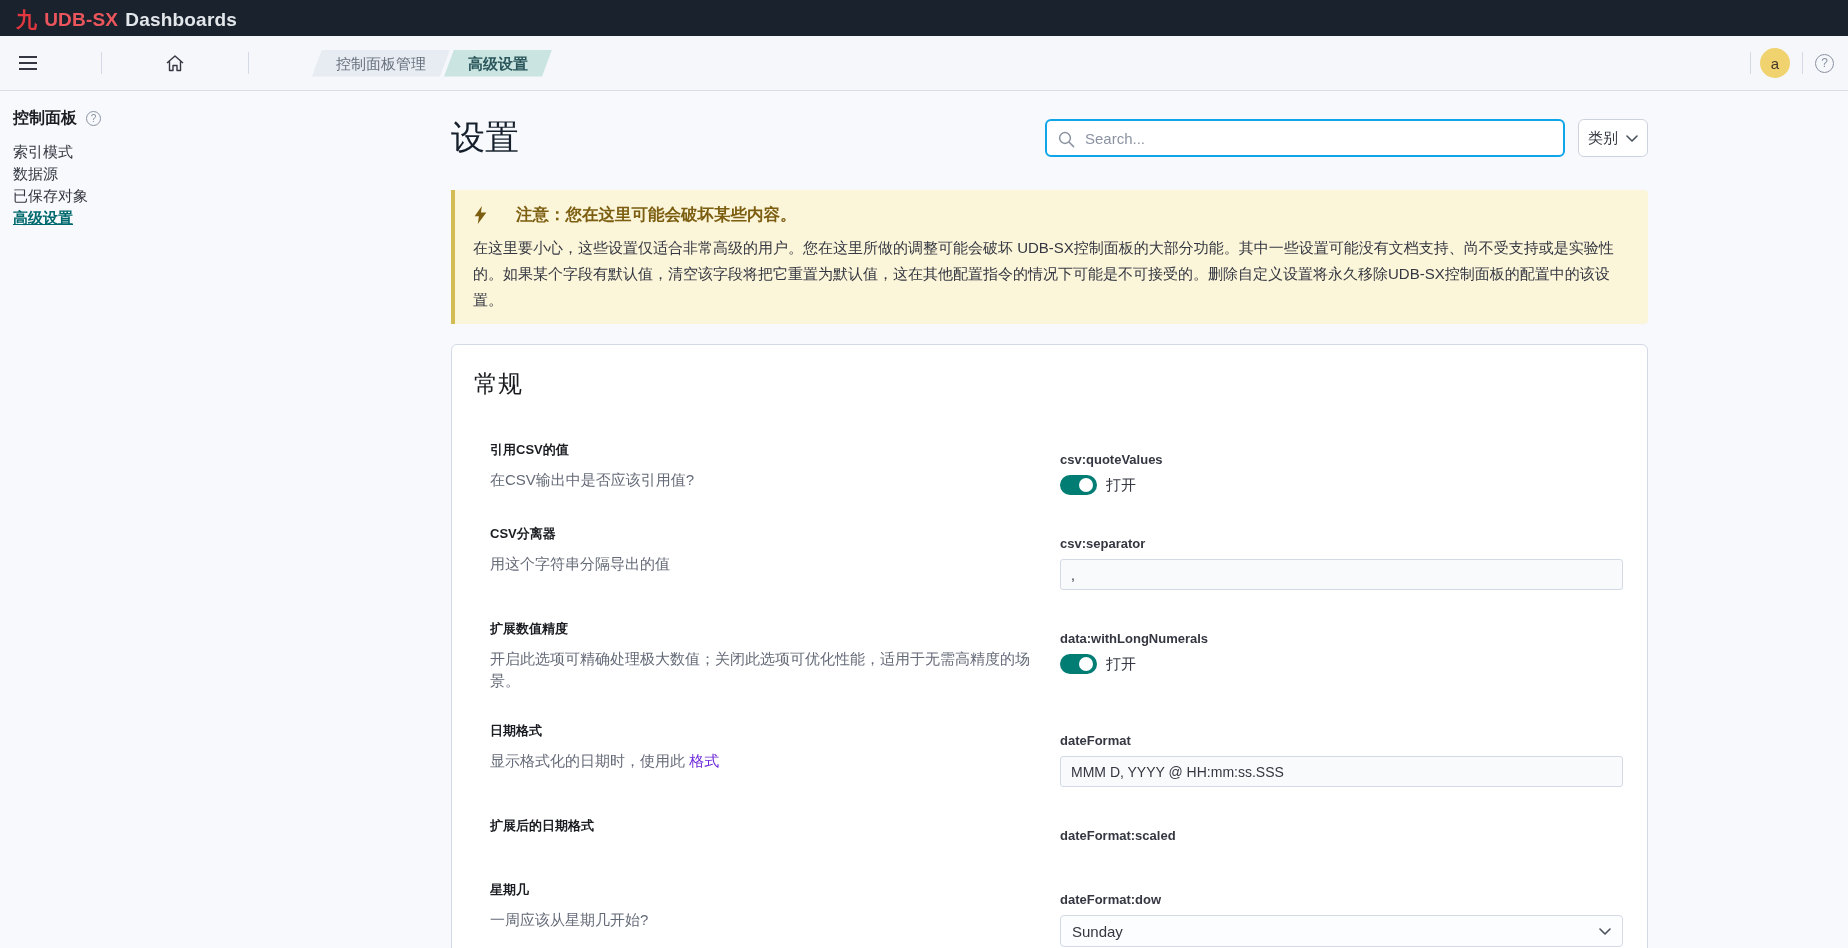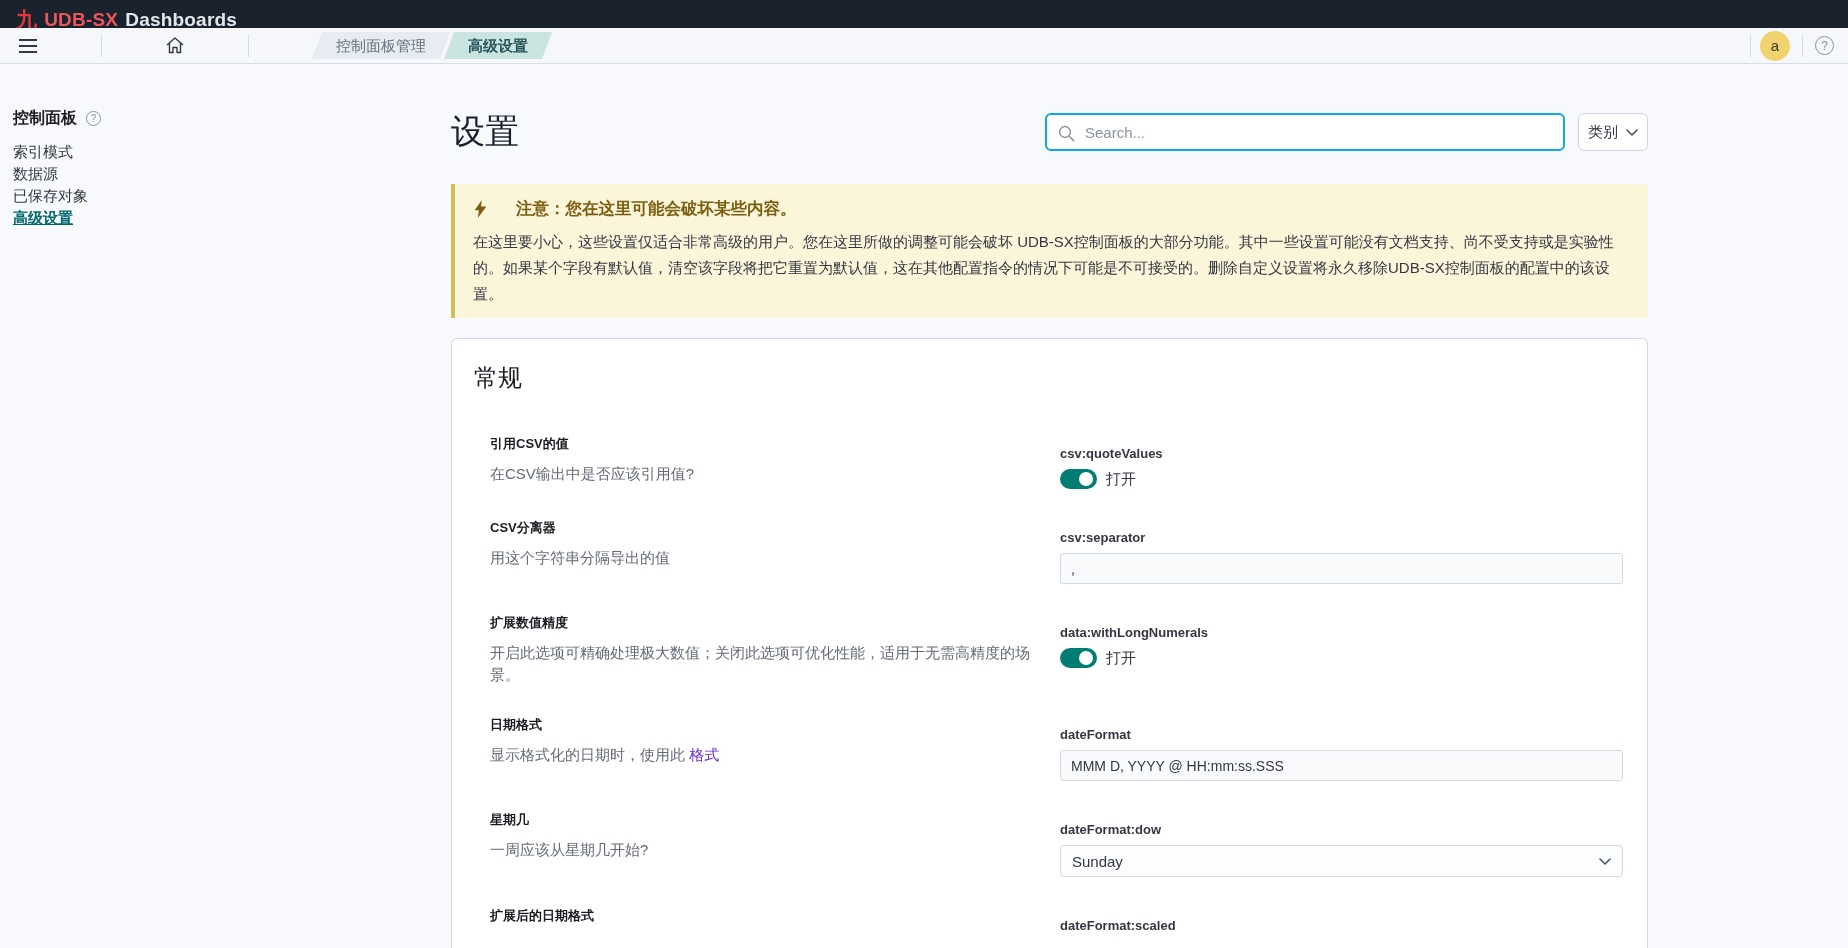--- a/index.html
+++ b/index.html
@@ -15,7 +15,7 @@
   .brand-white { color:#e3e7ec; }
 
   
-  .navbar { position:absolute; left:0; top:28px; width:1848px; height:36px; background:#f5f7fa;
+  .navbar { position:absolute; left:0; top:36px; width:1848px; height:55px; background:#f5f7fa;
             border-bottom:1px solid #d8dee8; display:flex; align-items:center; padding:0 10px 0 12px;gap:48px; }
   .icon-btn { width:32px; height:32px; display:flex; align-items:center; justify-content:center; cursor:pointer; }
   .vdiv { width:1px; height:22px; background:#d3dae6; margin:0 9px; }

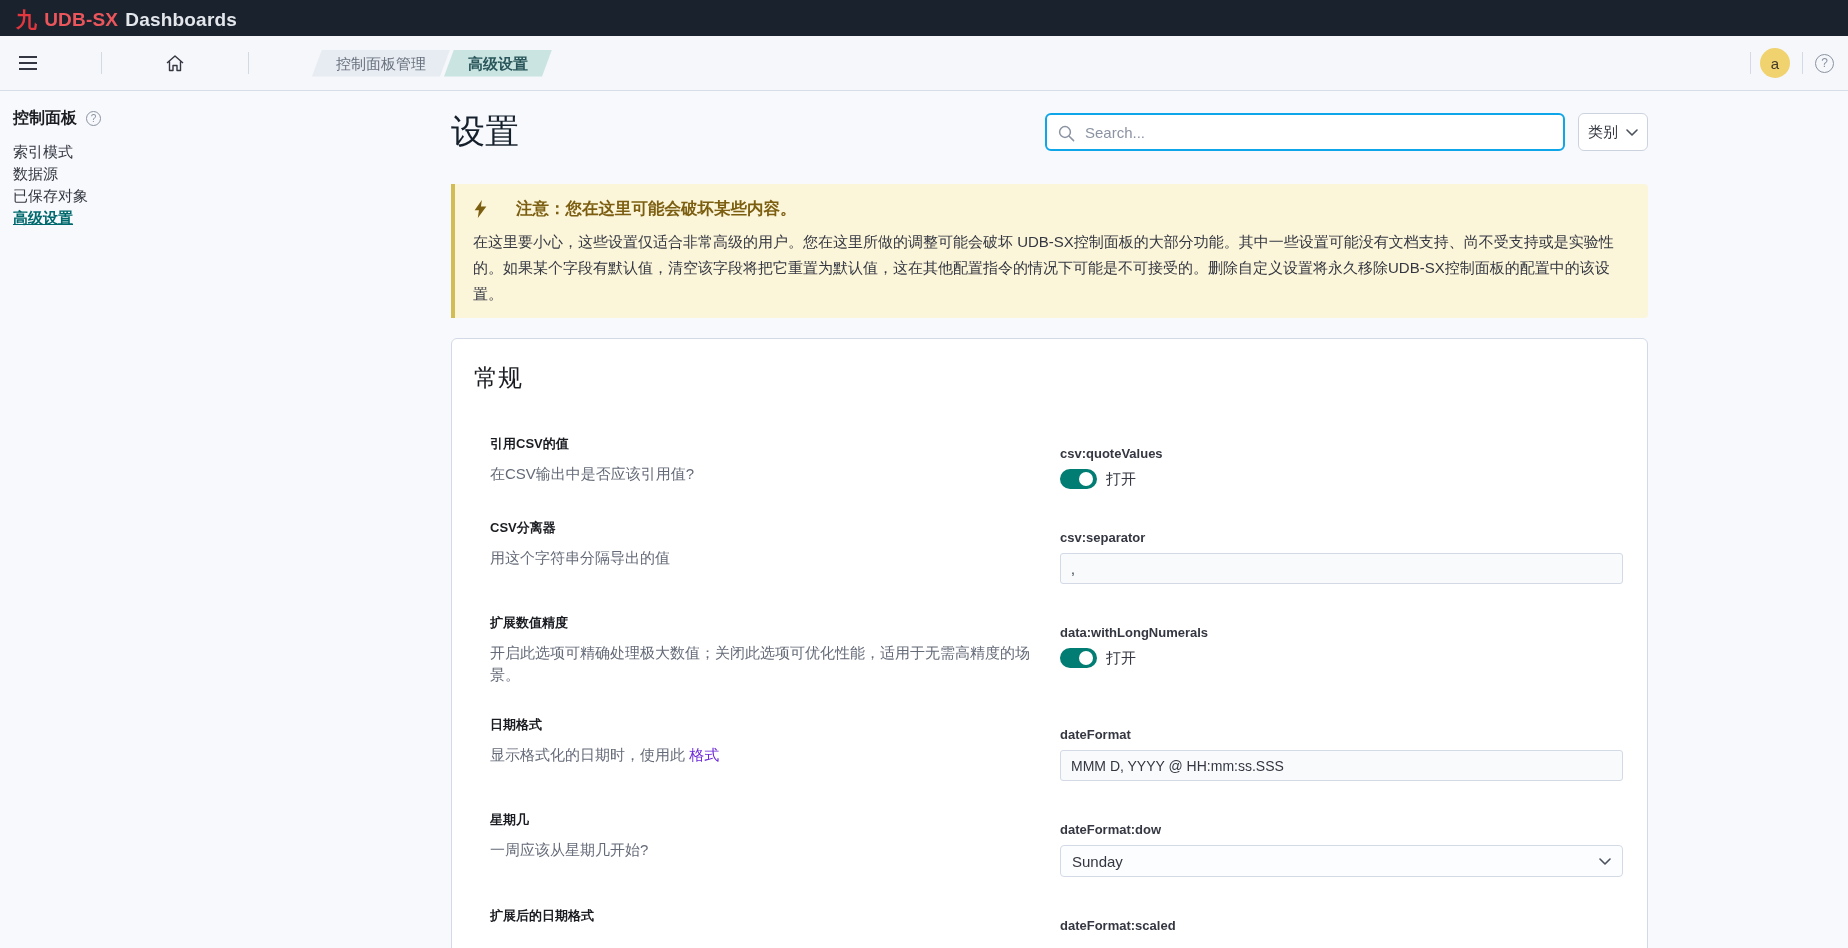--- a/index.html
+++ b/index.html
@@ -41,7 +41,7 @@
 
   
   .main { position:absolute; left:451px; top:86px; width:1197px; height:862px; }
-  .title-row { display:flex; align-items:center; margin-top:24px; height:44px; }
+  .title-row { display:flex; align-items:center; margin-top:30px; height:44px; }
   .page-title { font-size:34px; font-weight:400; color:#16202c; }
   .searchbox { margin-left:auto; width:520px; height:38px; background:#fff; border:2px solid #0ea5e9;
                border-radius:6px; position:relative; display:flex; align-items:center; }

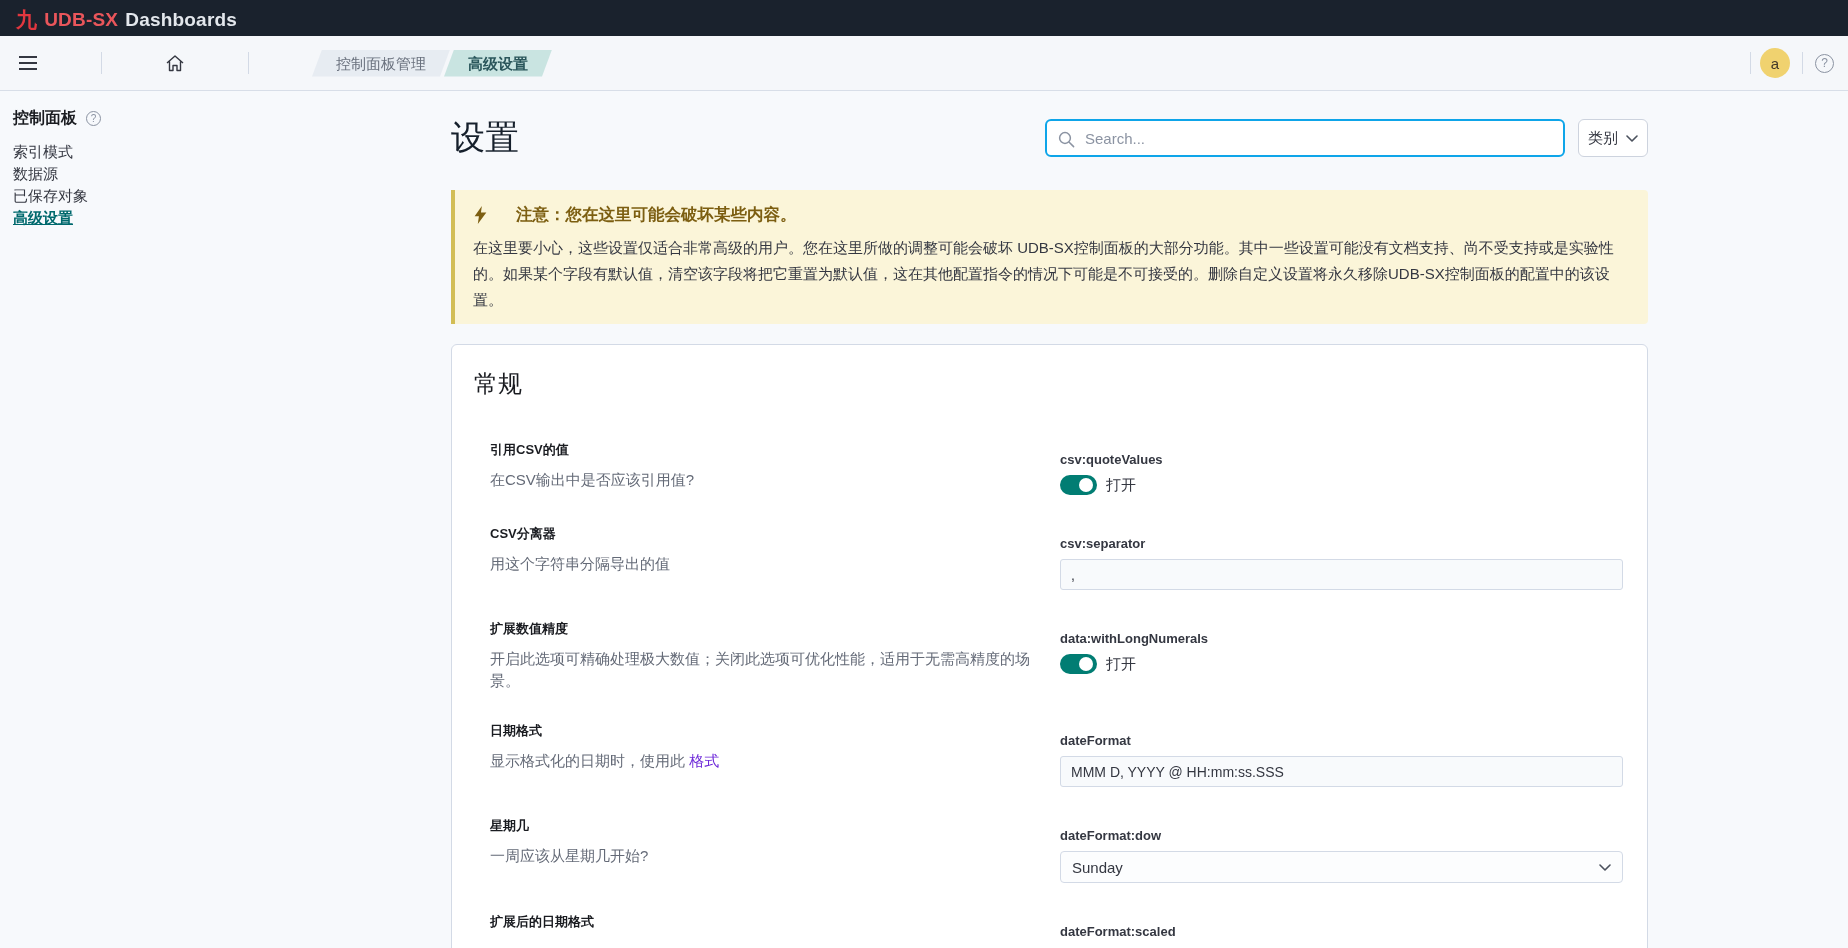--- a/index.html
+++ b/index.html
@@ -220,6 +220,15 @@
 
       <div class="srow">
         <div class="srow-left">
+          <div class="srow-title">扩展后的日期格式</div>
+        </div>
+        <div class="srow-right">
+          <div class="field-label">dateFormat:scaled</div>
+        </div>
+      </div>
+
+      <div class="srow">
+        <div class="srow-left">
           <div class="srow-title">星期几</div>
           <div class="srow-desc">一周应该从星期几开始?</div>
         </div>
@@ -234,15 +243,6 @@
         </div>
       </div>
 
-      <div class="srow">
-        <div class="srow-left">
-          <div class="srow-title">扩展后的日期格式</div>
-        </div>
-        <div class="srow-right">
-          <div class="field-label">dateFormat:scaled</div>
-        </div>
-      </div>
-
     </div>
   </div>
 </div>

